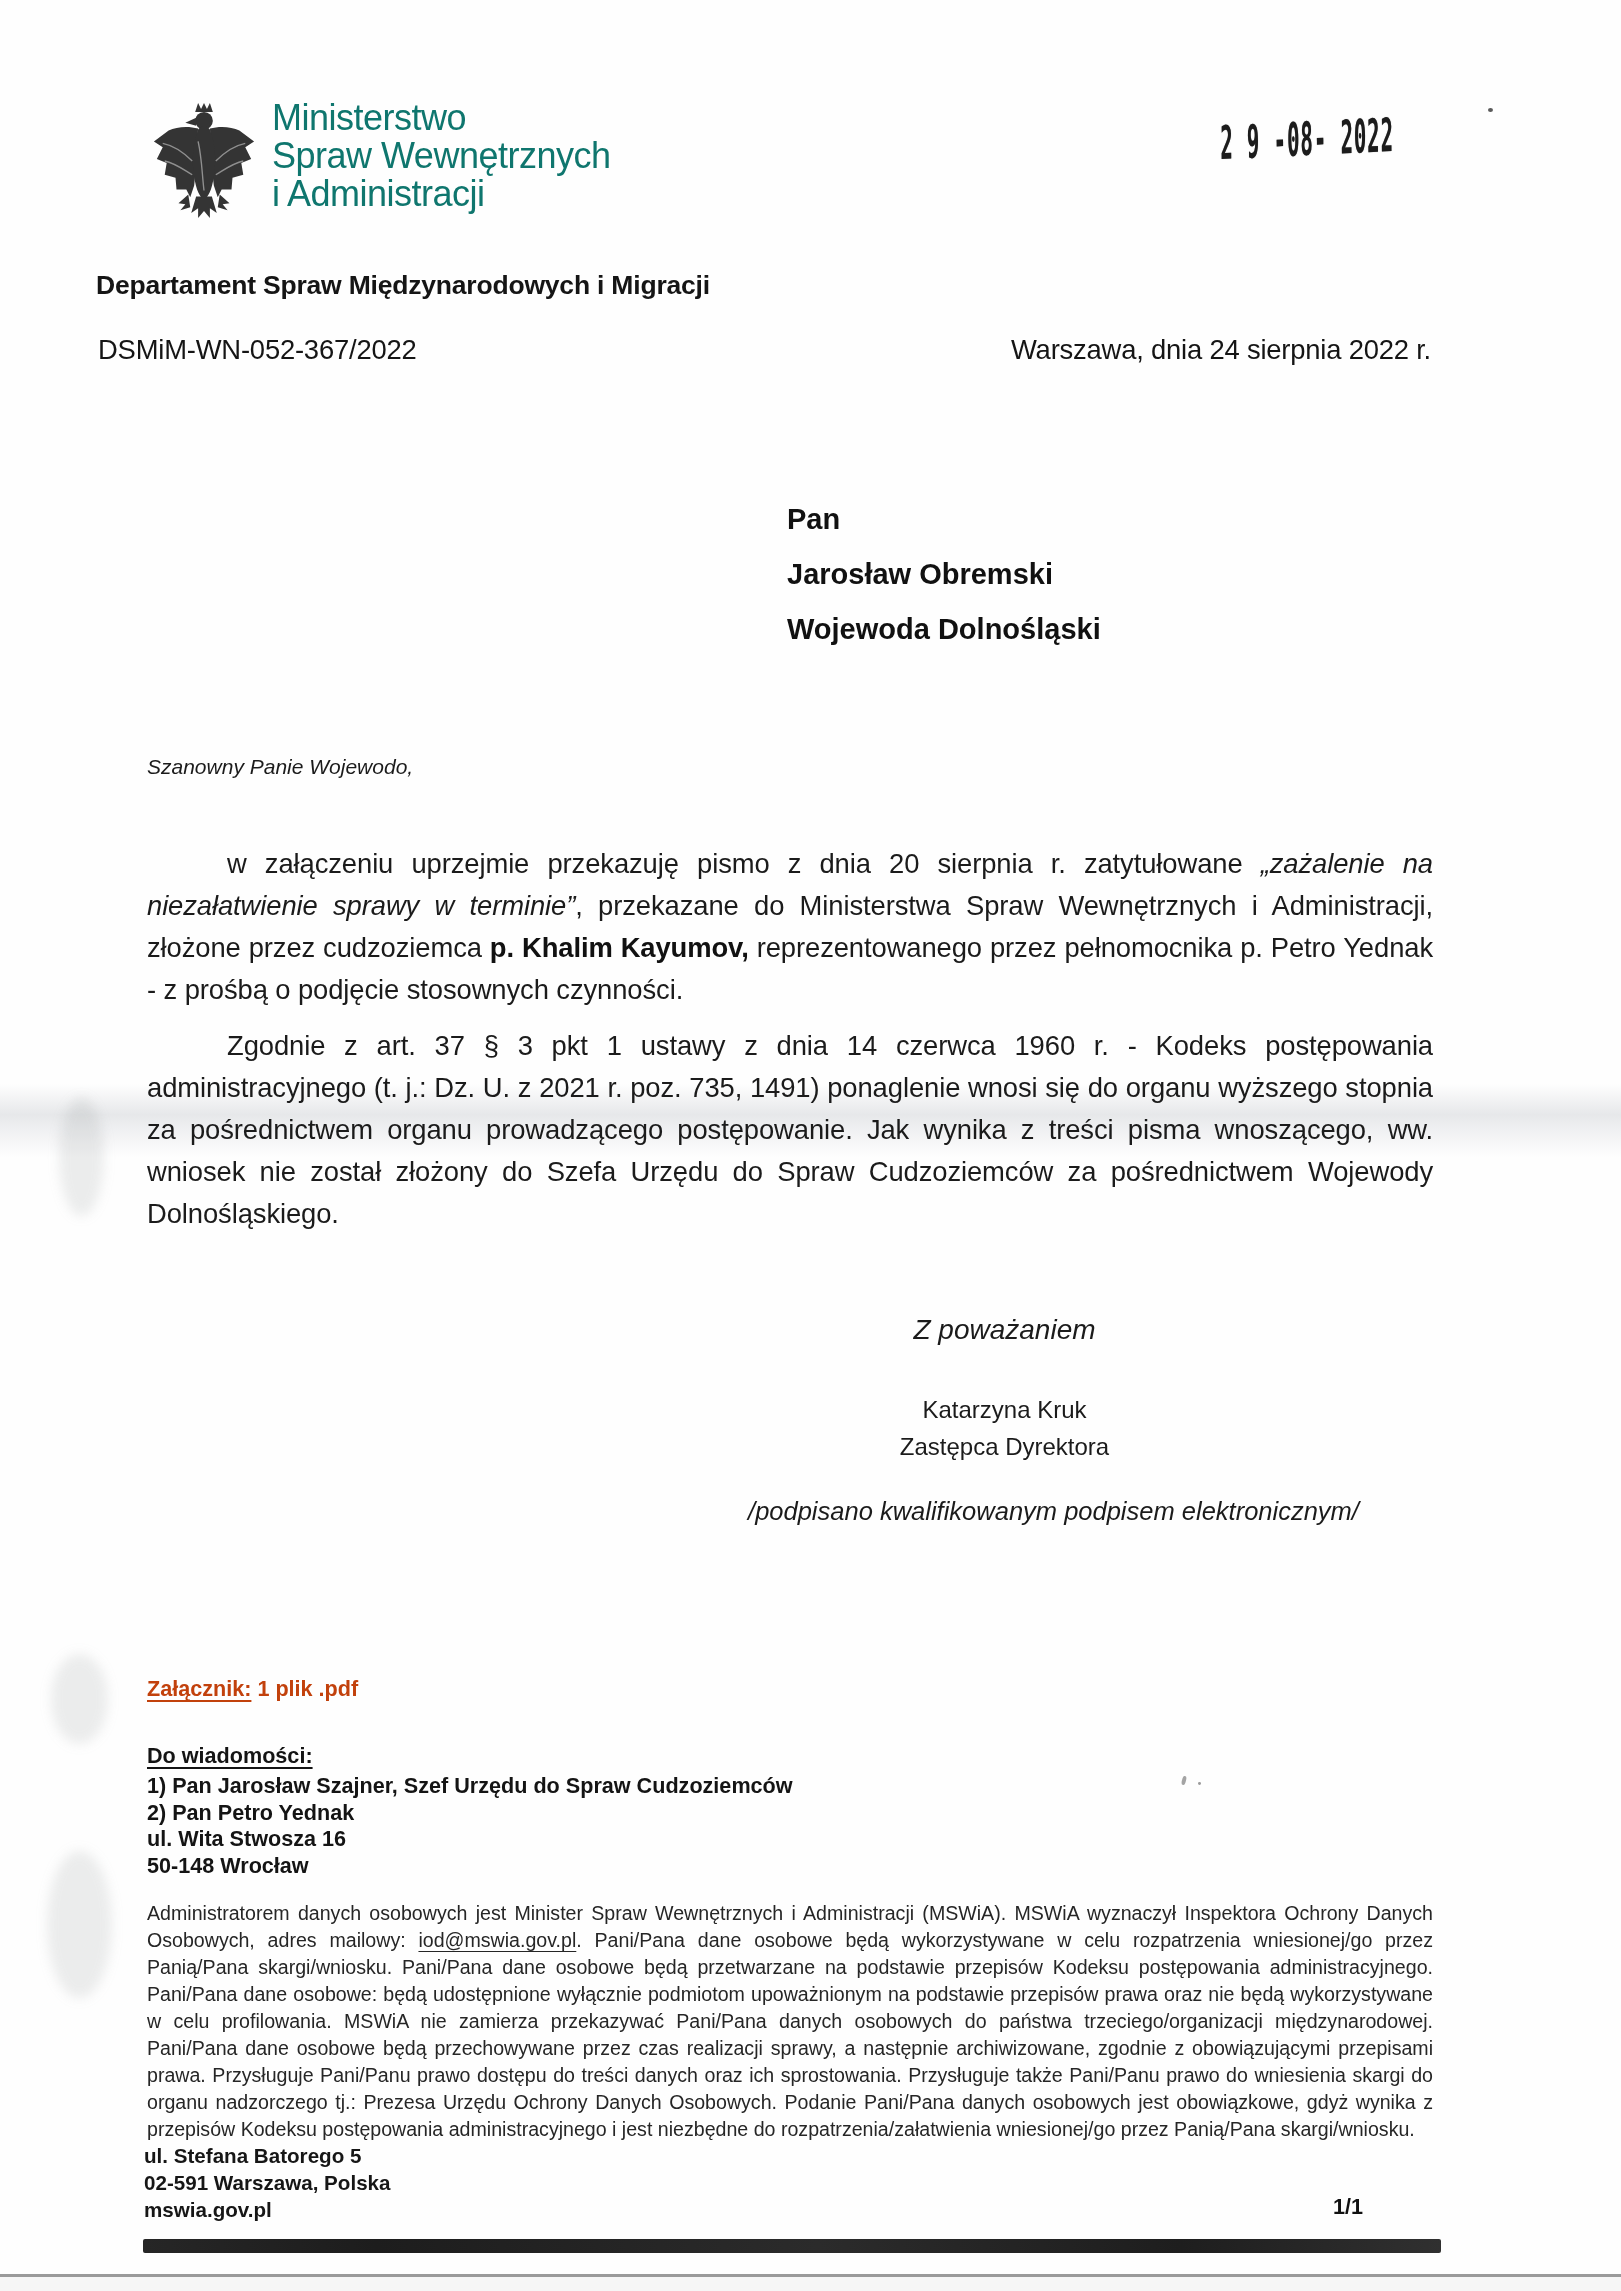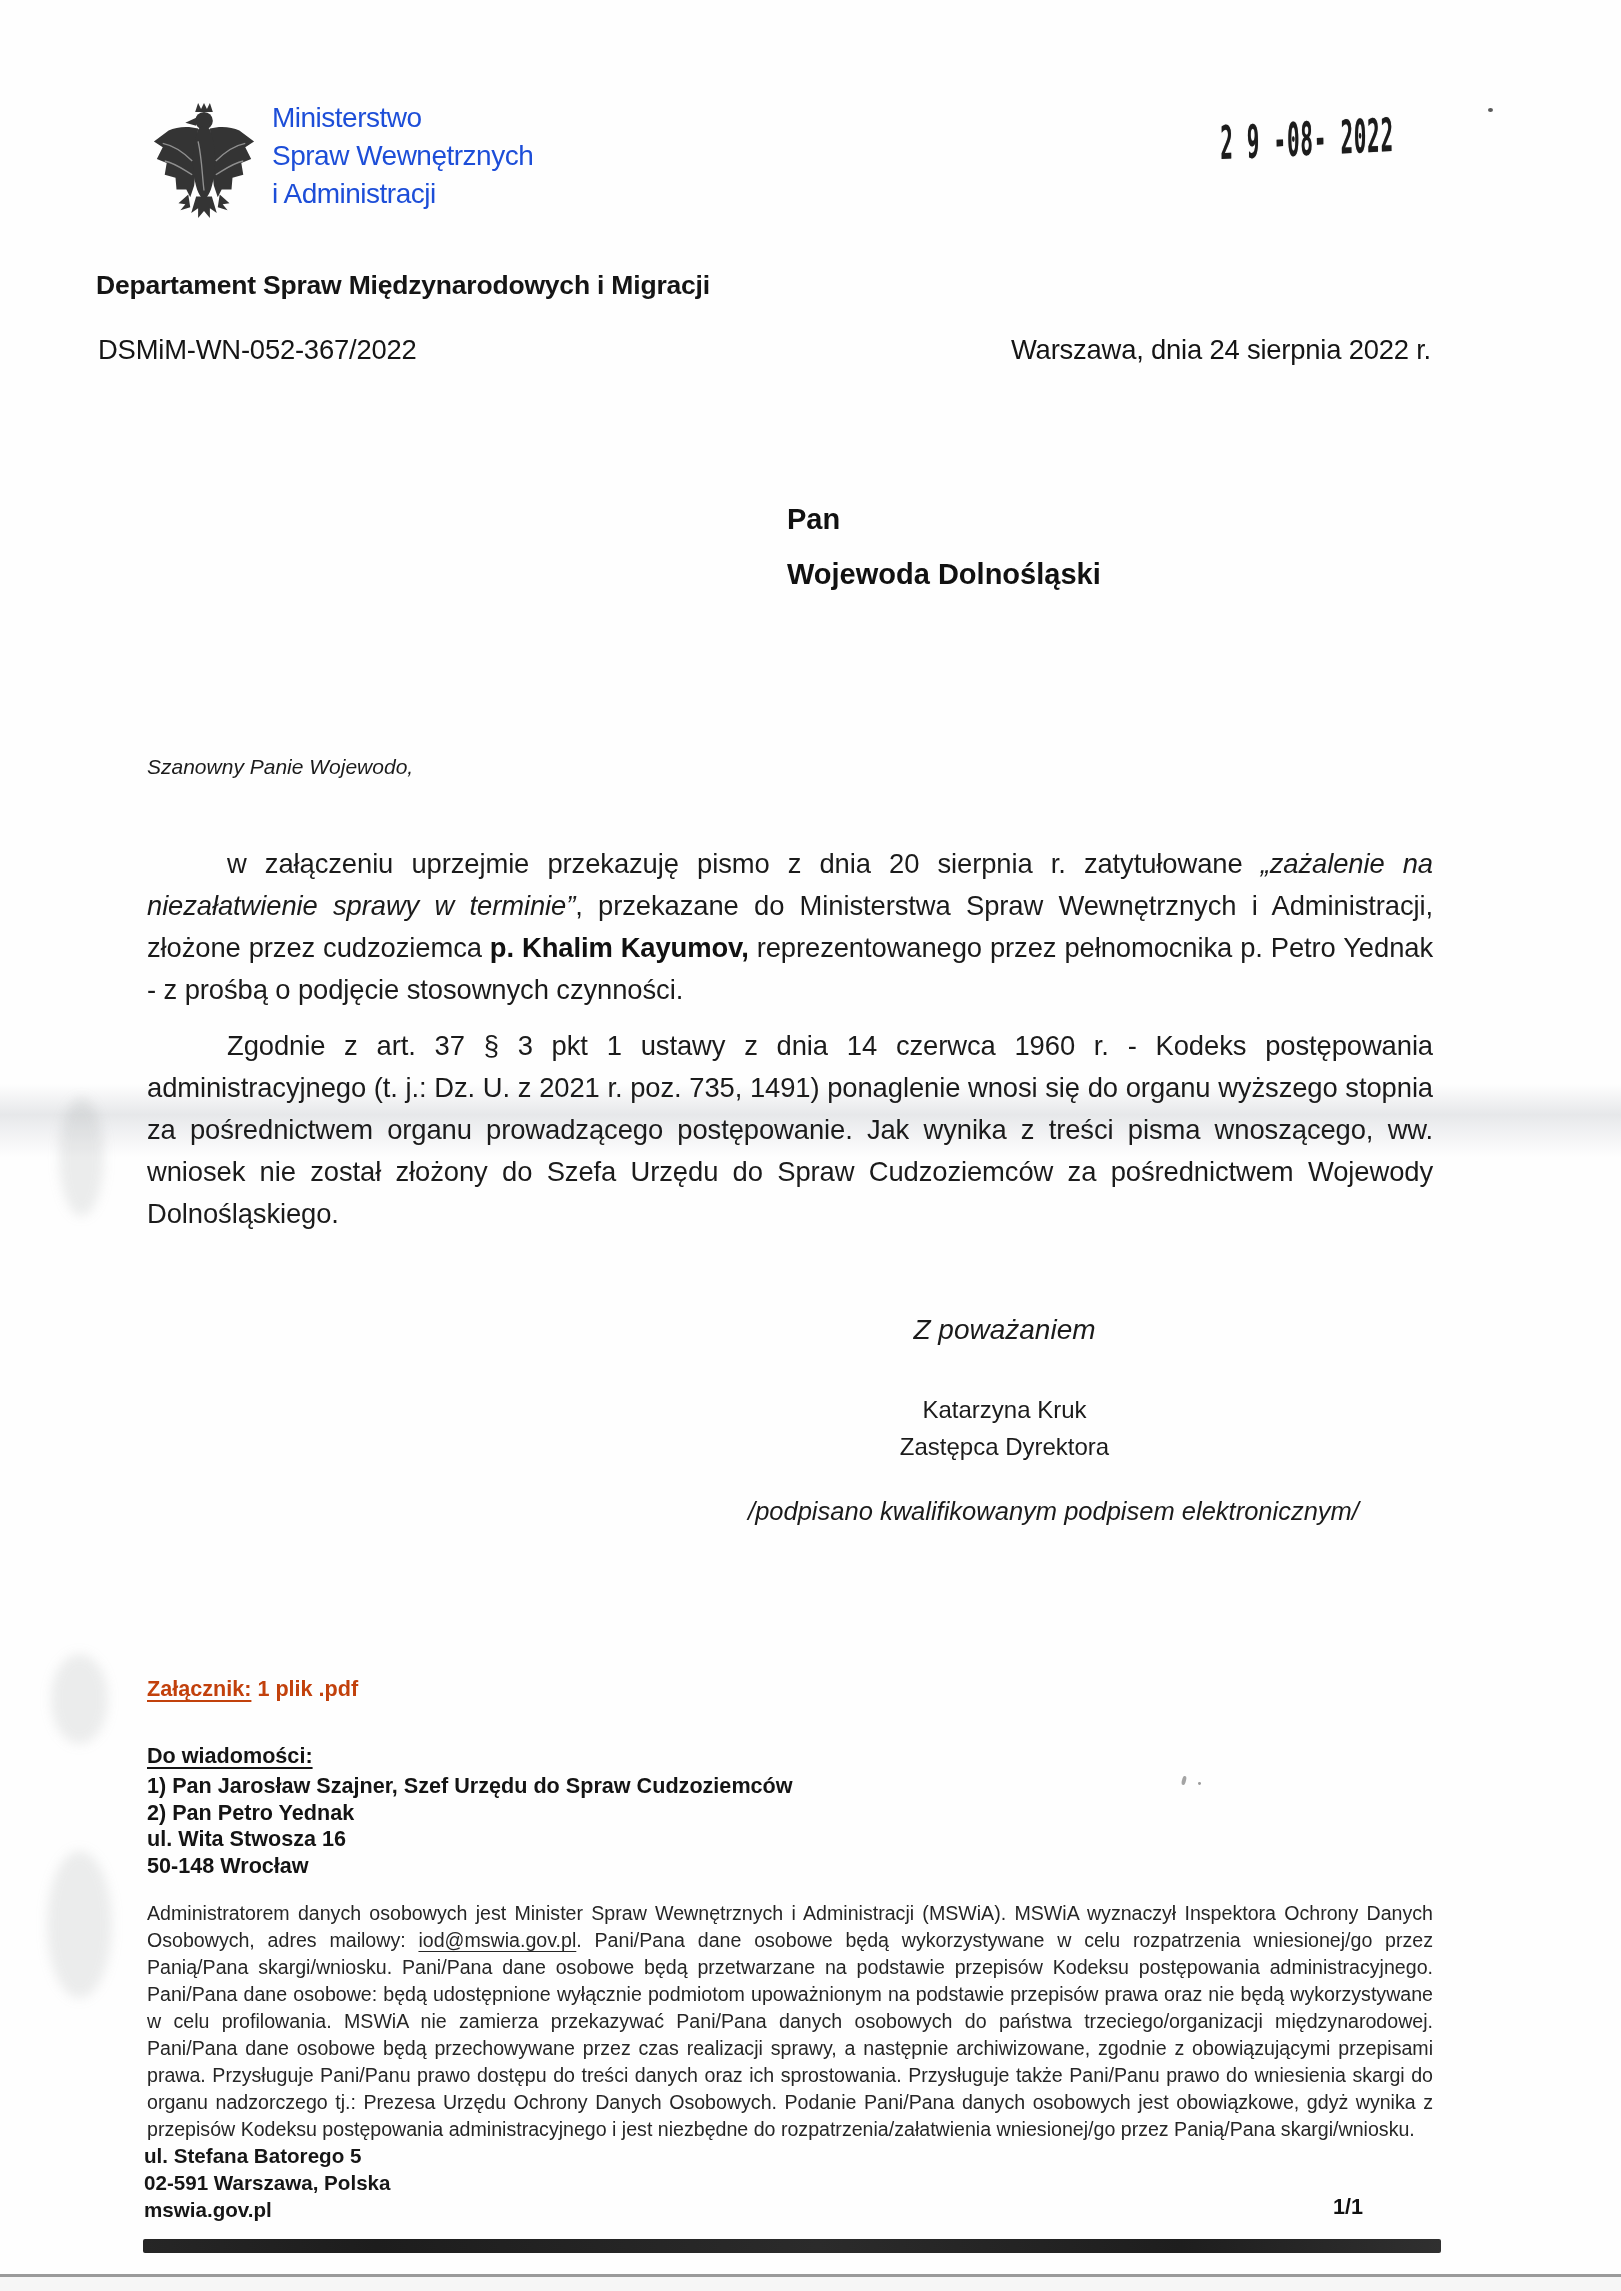--- a/index.html
+++ b/index.html
@@ -33,8 +33,8 @@
   .eagle { left:149px; top:102px; width:110px; height:121px; }
   .ministry-name {
     left:272px; top:99px; width:510px;
-    font-size:28px; line-height:38px; font-weight:400;
-    letter-spacing:-0.5px; color:#1d4ed8;
+    font-size:36px; line-height:38px; font-weight:400;
+    letter-spacing:-0.5px; color:#0f766e;
   }
   .stamp {
     left:1220px; top:116px;

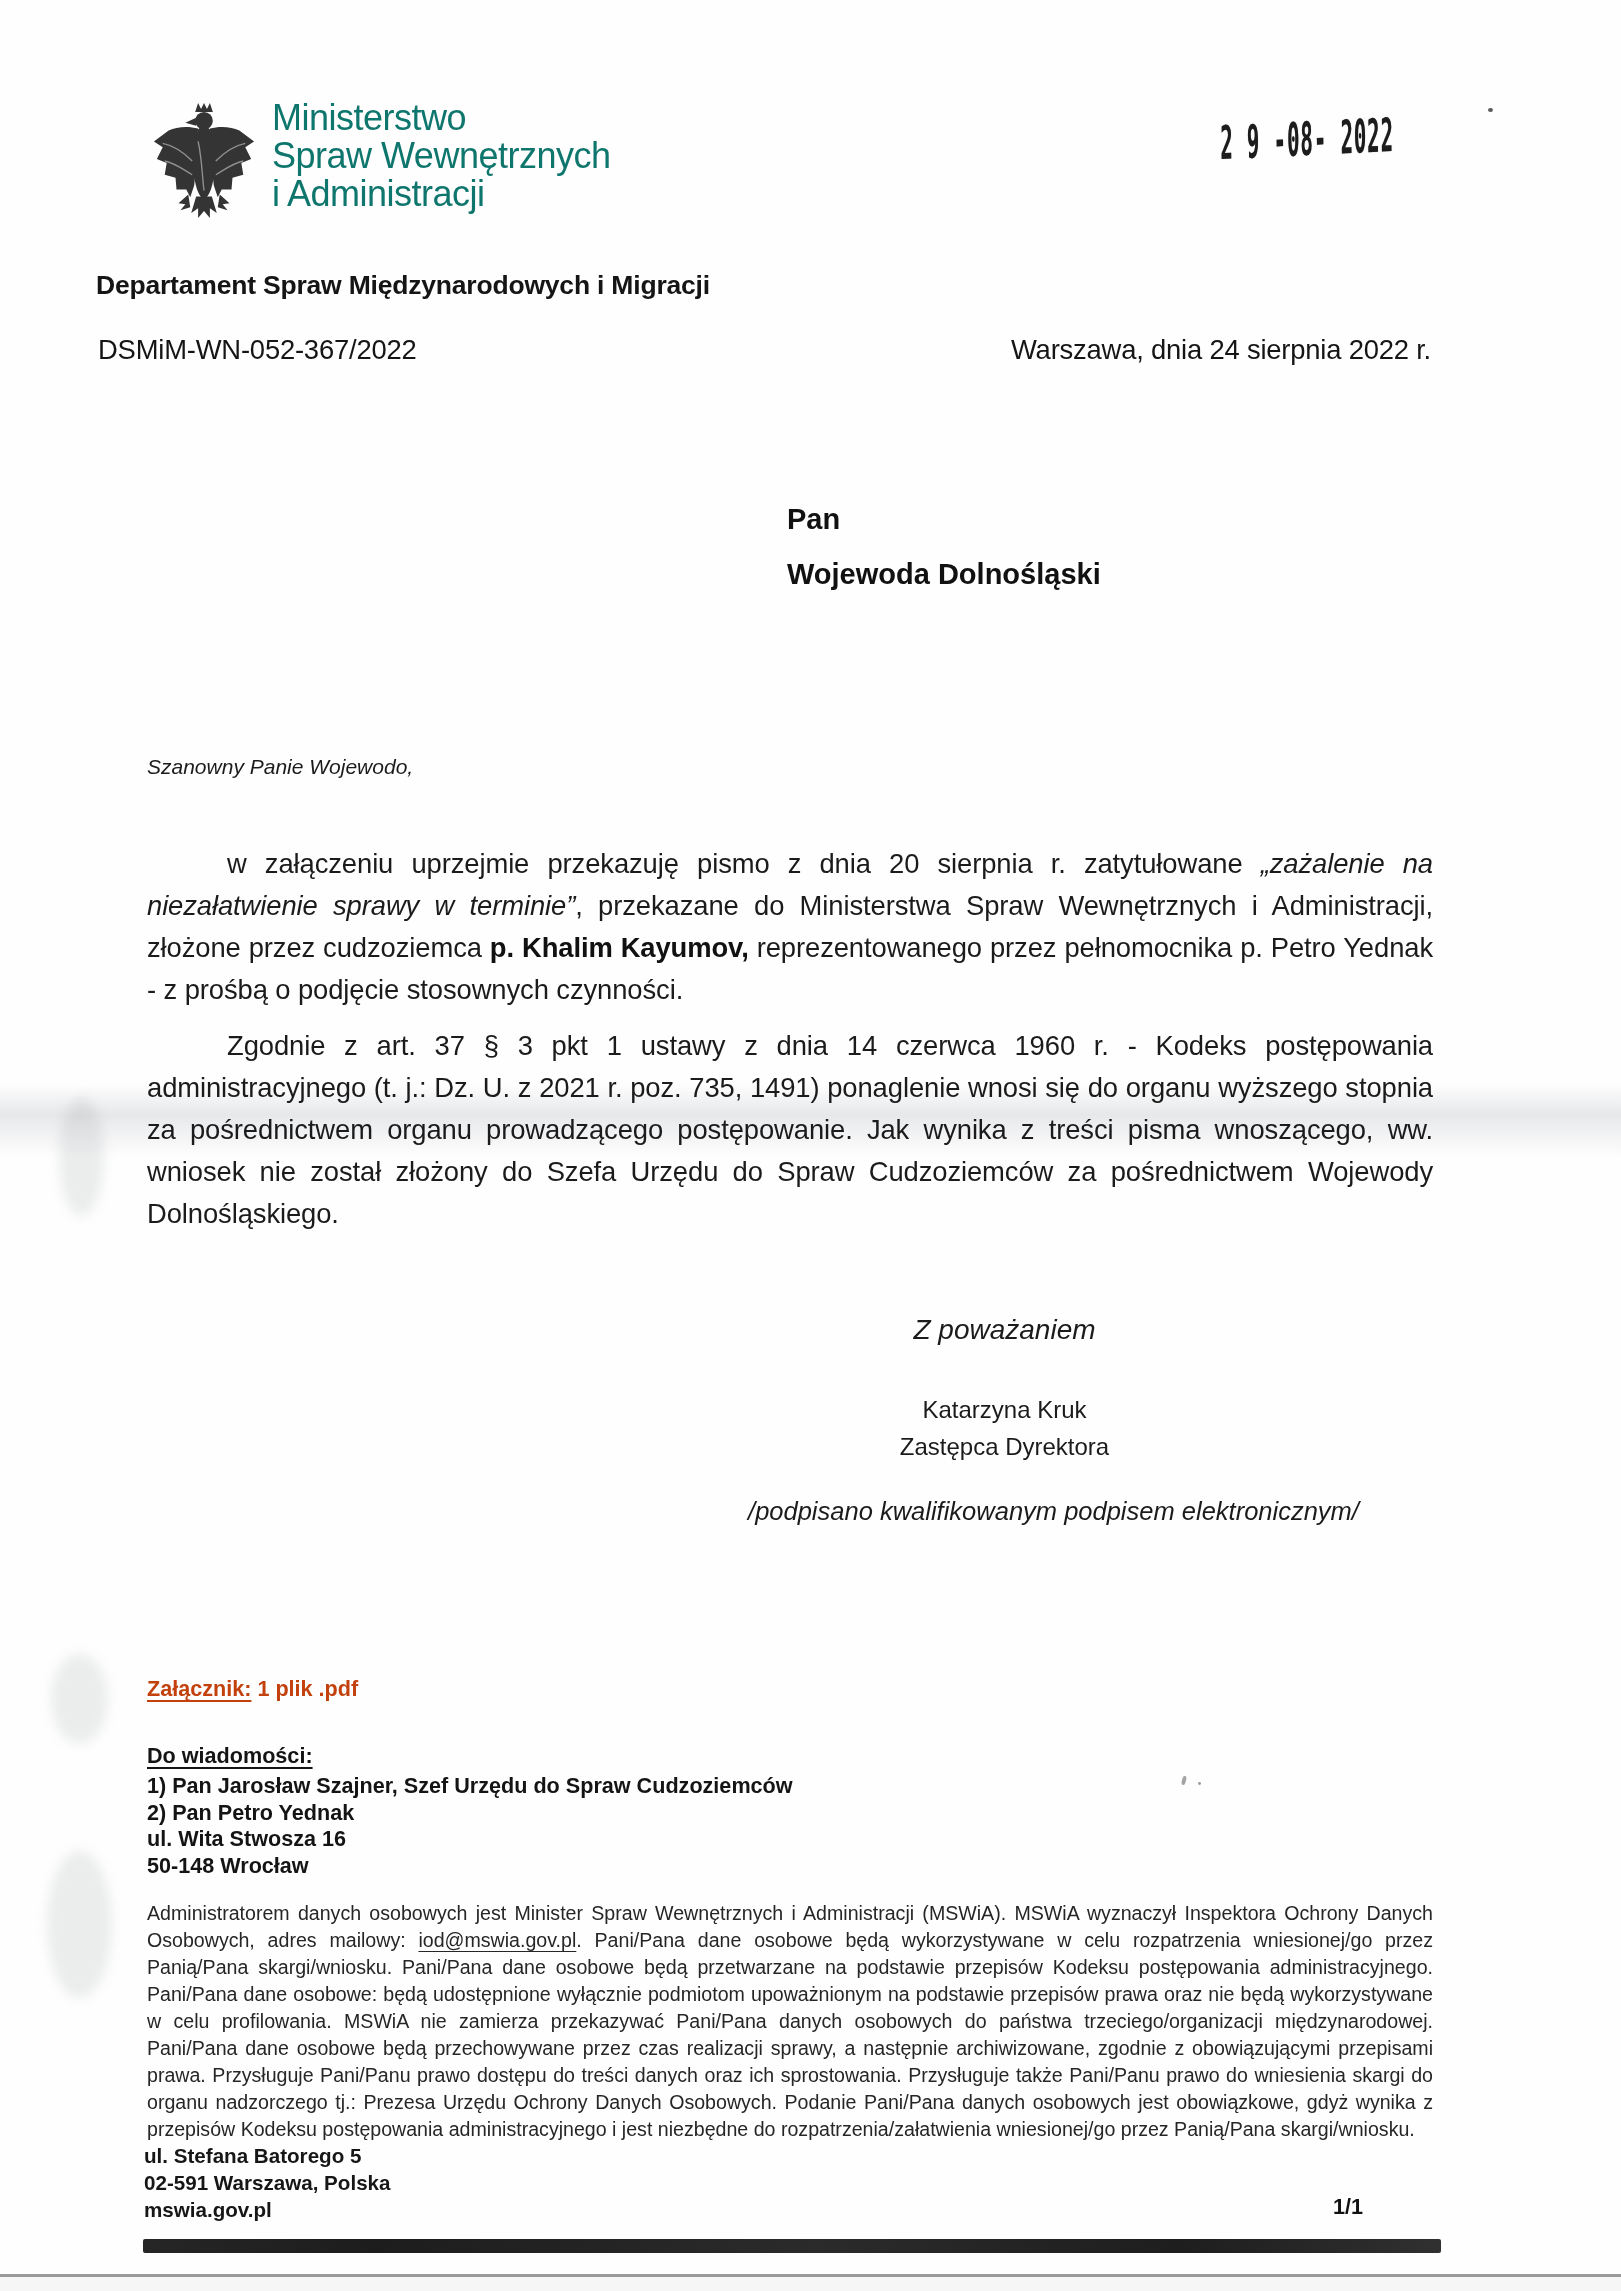--- a/index.html
+++ b/index.html
@@ -147,6 +147,7 @@
 
   <div class="abs addressee">
     <div>Pan</div>
+    <div>Jarosław Obremski</div>
     <div>Wojewoda Dolnośląski</div>
   </div>
 

